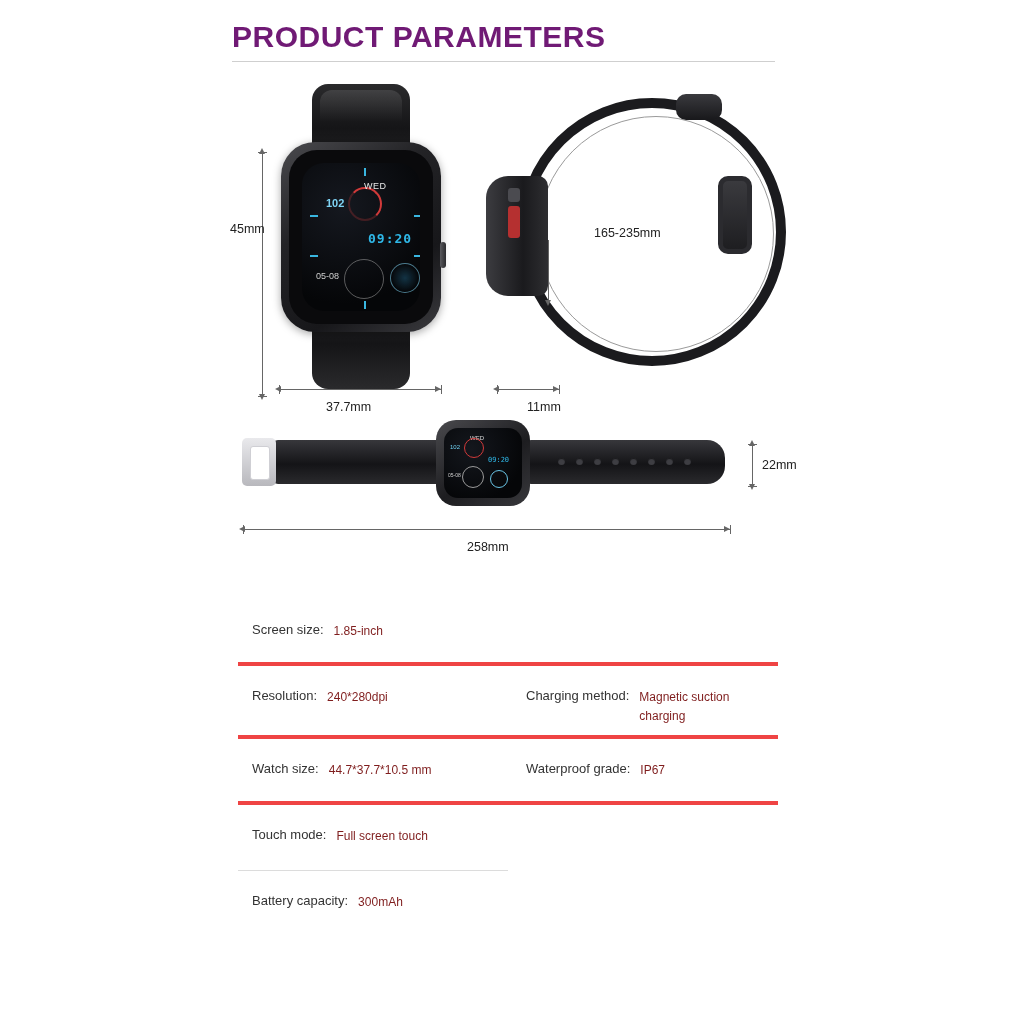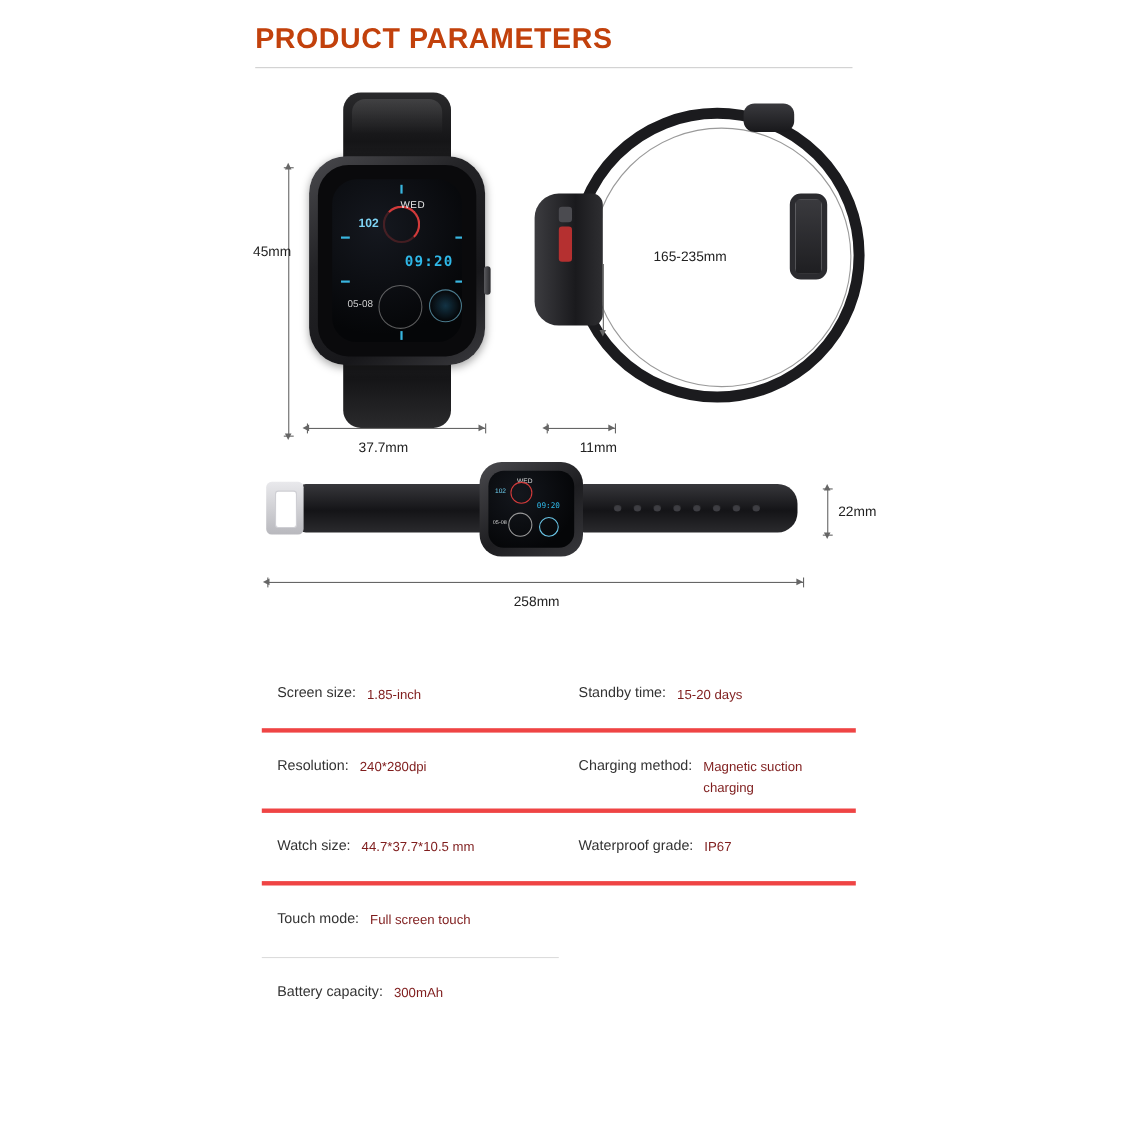--- a/index.html
+++ b/index.html
@@ -17,10 +17,10 @@
   .title {
     position: absolute;
     left: 232px; top: 20px;
-    font-size: 26px;
+    font-size: 30px;
     font-weight: bold;
     letter-spacing: 0.5px;
-    color: #c2410c;
+    color: #701a75;
   }
   .title-rule {
     position: absolute;

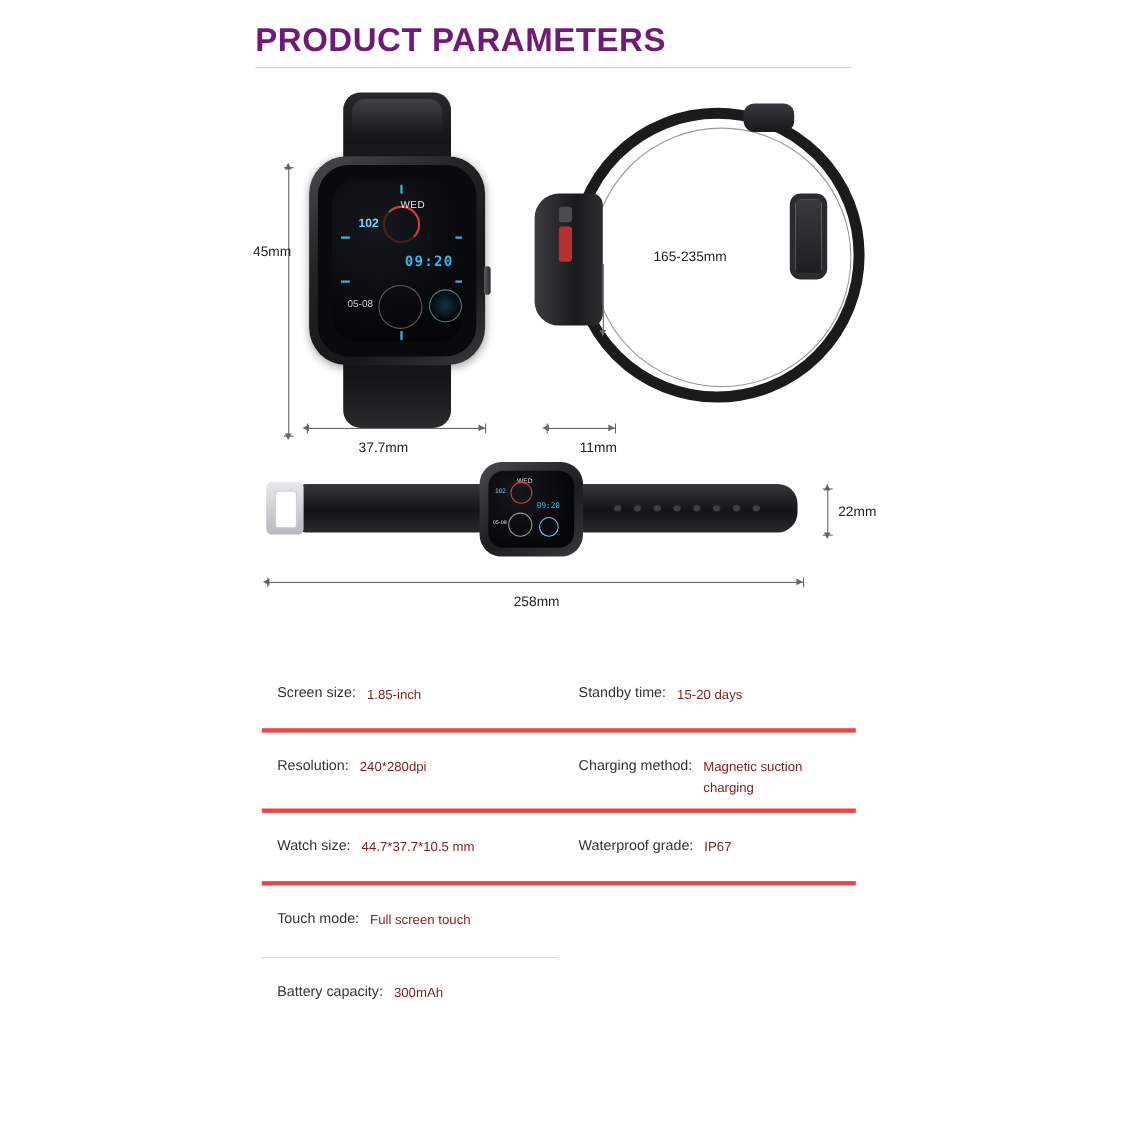--- a/index.html
+++ b/index.html
@@ -364,10 +364,6 @@
         <span class="spec-key">Screen size:</span>
         <span class="spec-val">1.85-inch</span>
       </div>
-      <div class="spec-col right">
-        <span class="spec-key">Standby time:</span>
-        <span class="spec-val">15-20 days</span>
-      </div>
     </div>
 
     <div class="spec-row">

